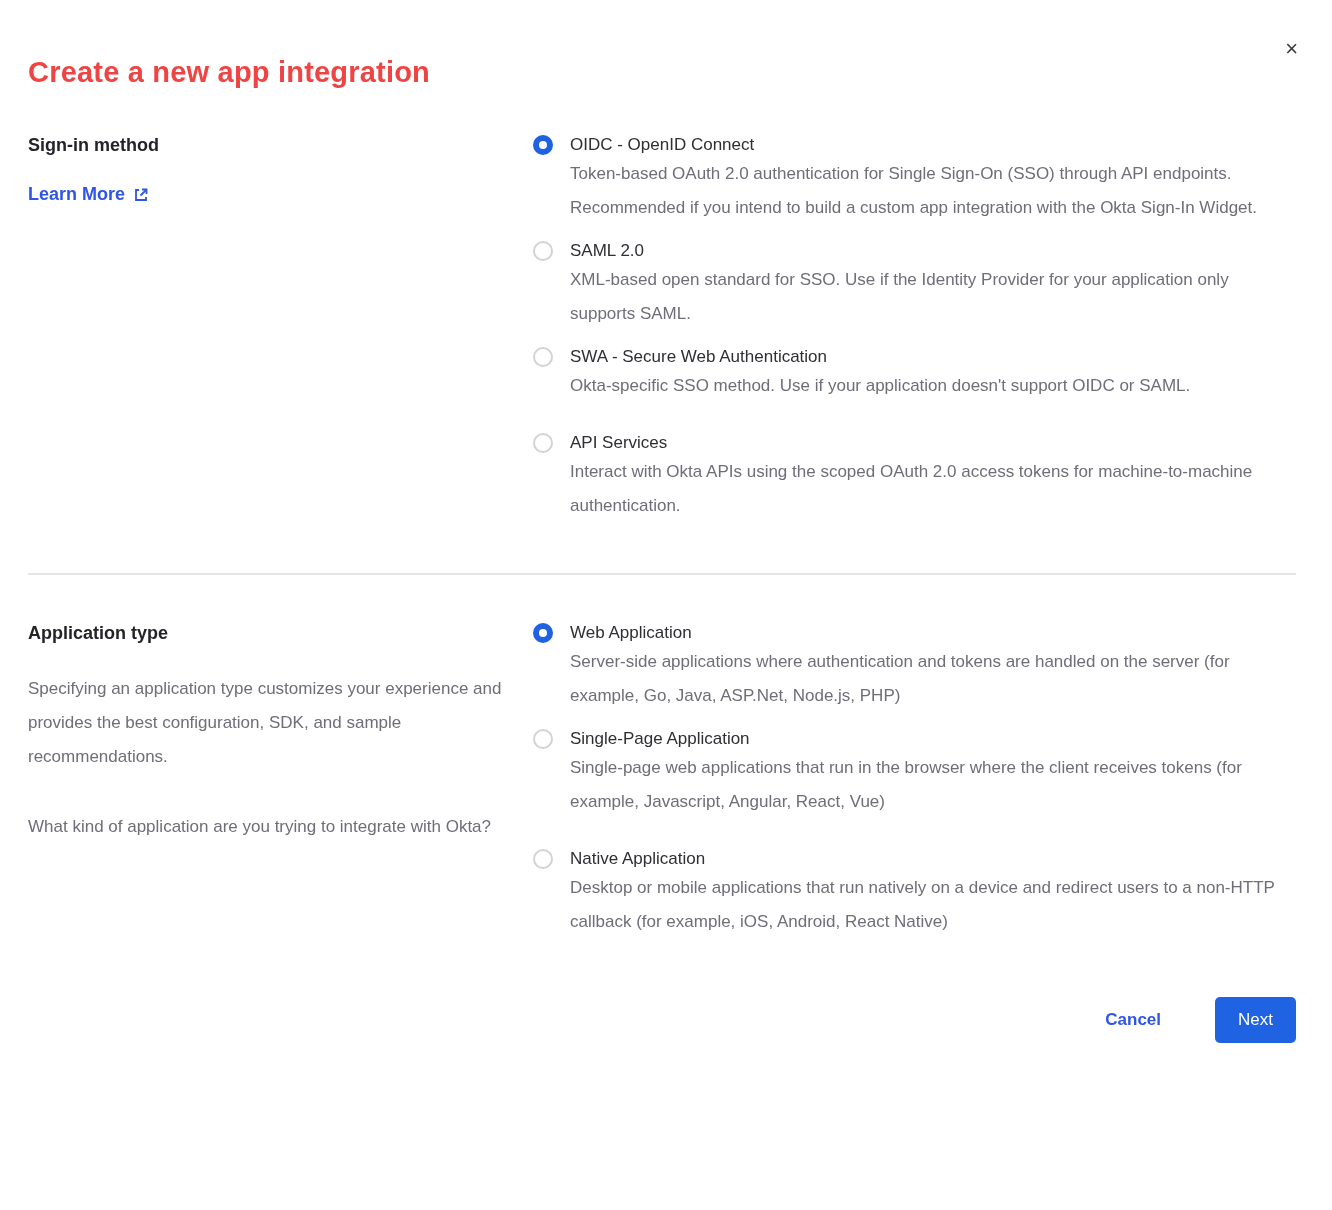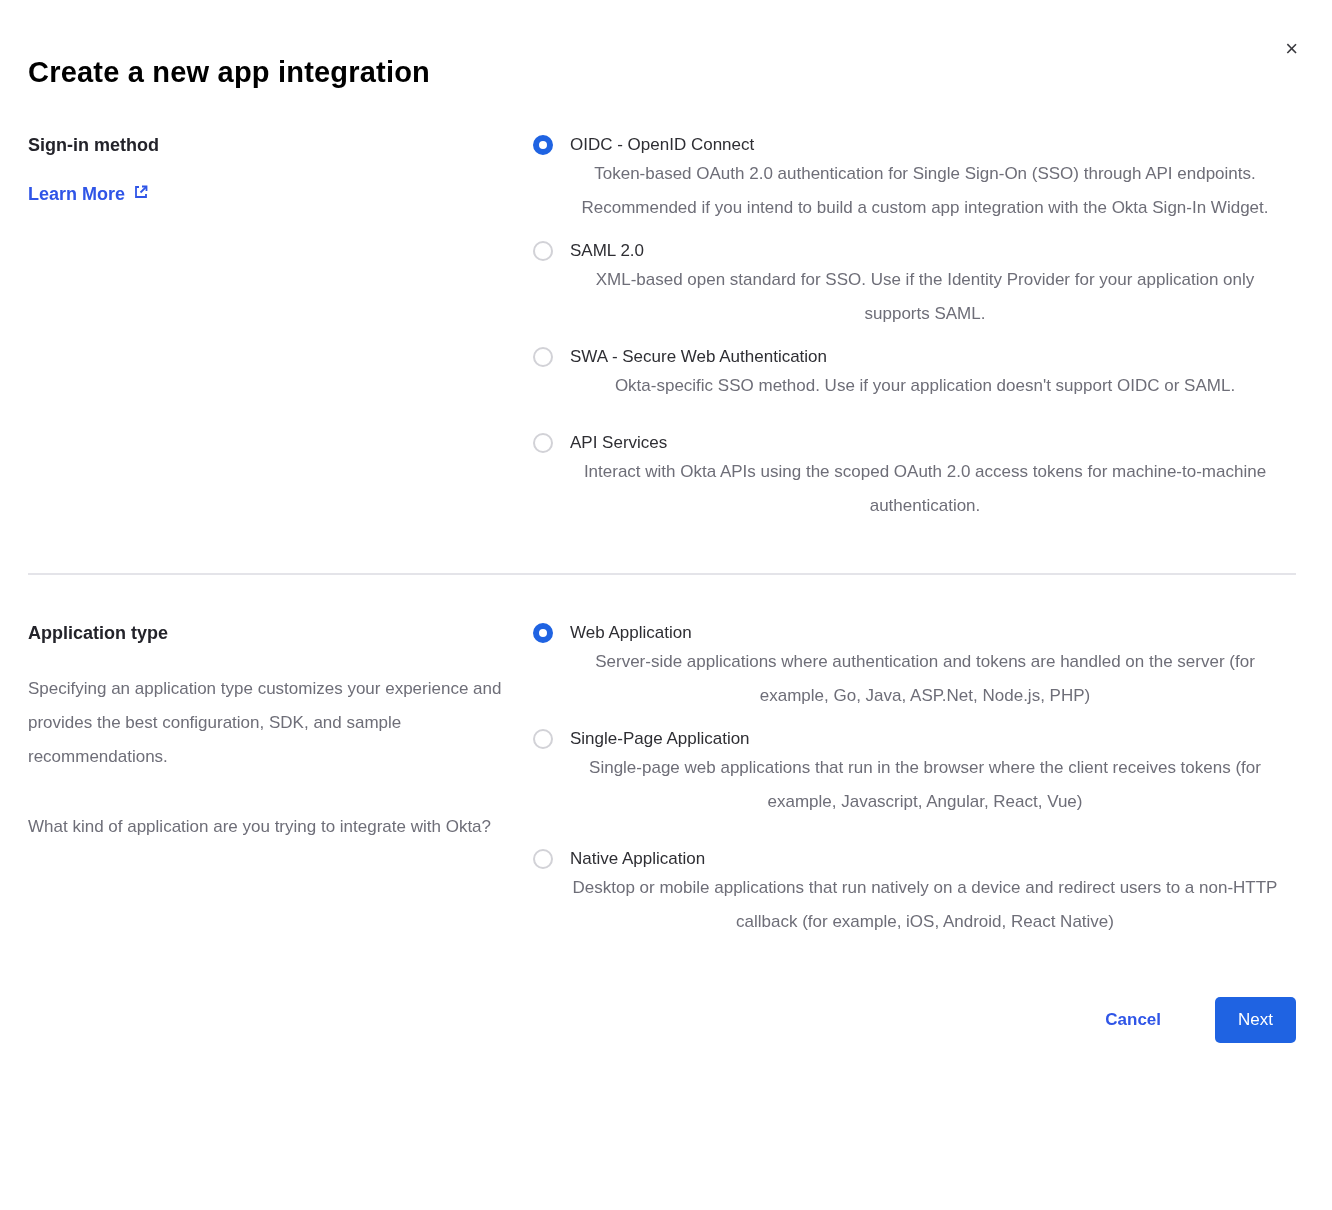--- a/index.html
+++ b/index.html
@@ -29,7 +29,7 @@
   .dialog-title {
     font-size: 29px;
     font-weight: 700;
-    color: #000000;
+    color: #ef4444;
     letter-spacing: 0.2px;
     margin-bottom: 46px;
   }

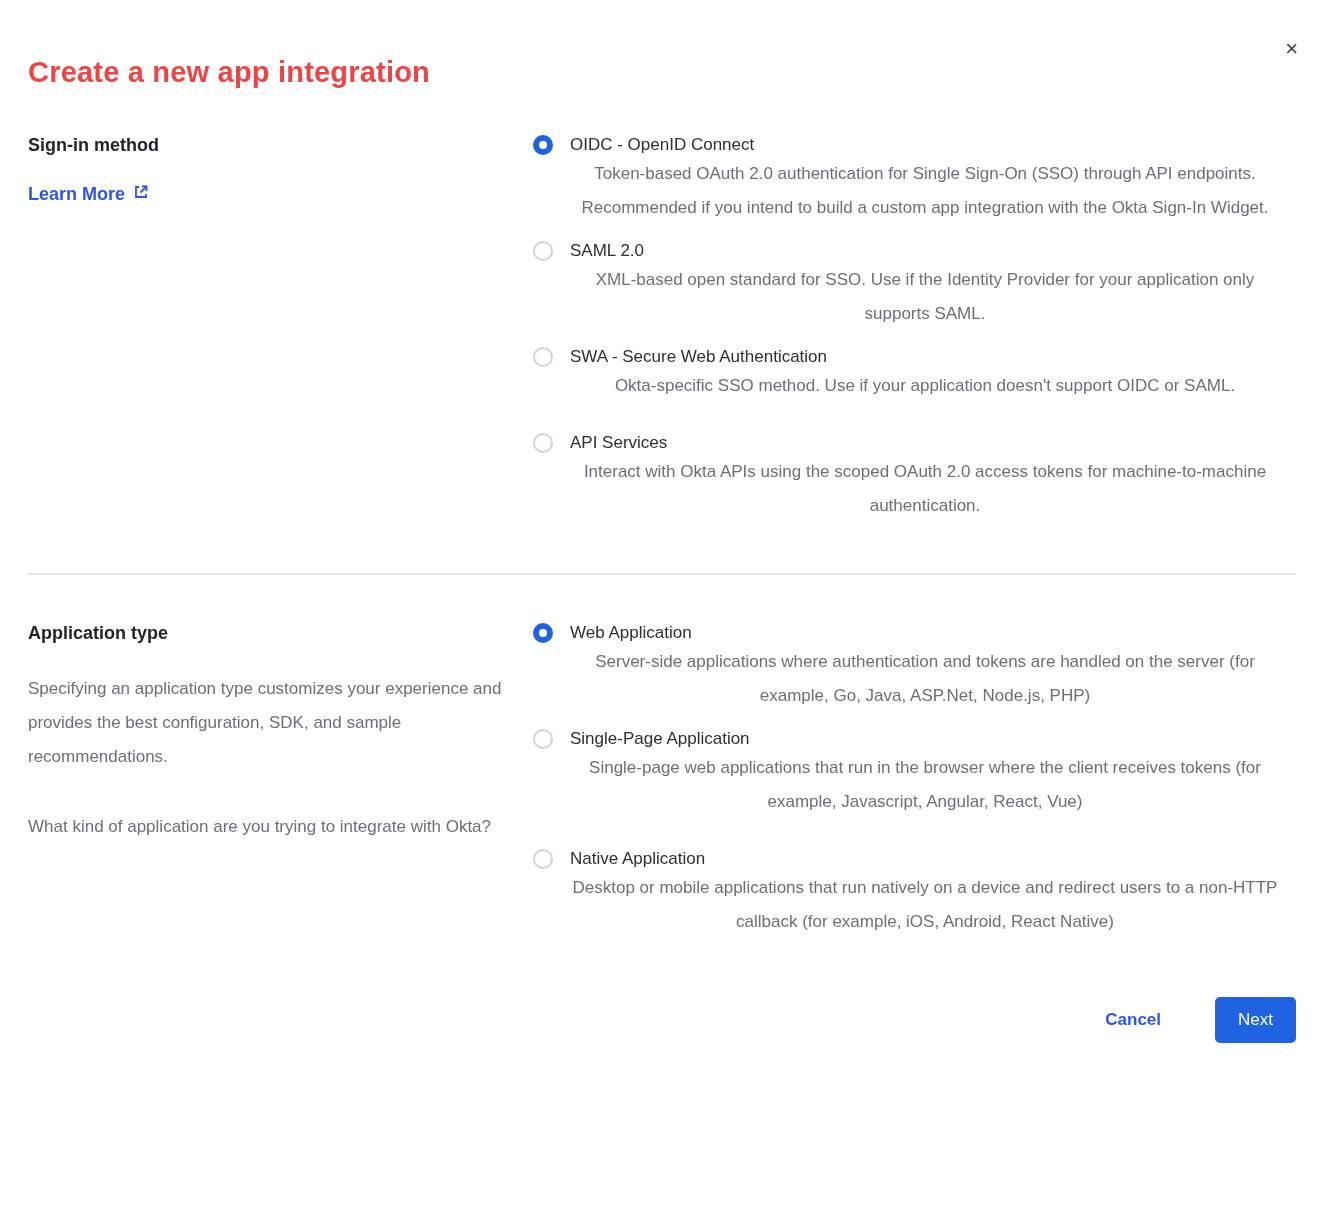--- a/index.html
+++ b/index.html
@@ -64,7 +64,7 @@
   }
   .left-paragraph:last-child { margin-bottom: 0; }
 
-  .radio-option { margin-bottom: 16px; cursor: pointer; text-align: center; }
+  .radio-option { margin-bottom: 16px; cursor: pointer; }
   .radio-option:last-child { margin-bottom: 0; margin-top: 30px; }
   .option-head { display: flex; align-items: center; gap: 17px; }
   .radio {

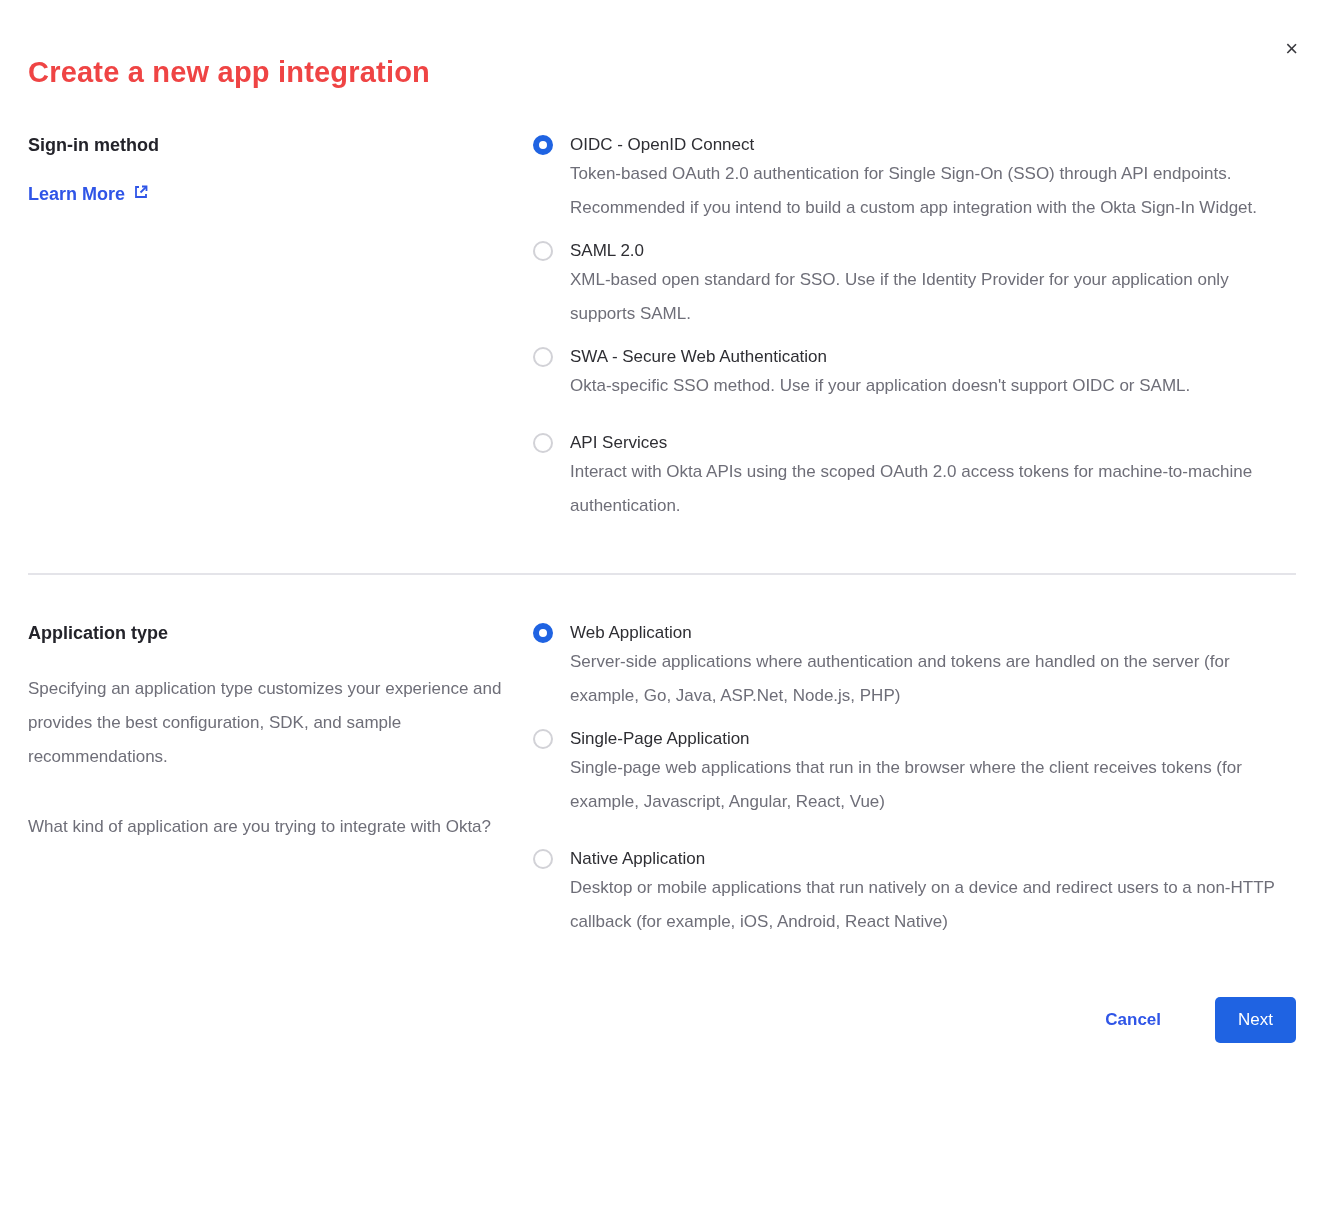--- a/index.html
+++ b/index.html
@@ -46,7 +46,7 @@
   }
   .learn-more {
     display: inline-flex;
-    align-items: flex-start;
+    align-items: center;
     gap: 8px;
     font-size: 18px;
     font-weight: 700;

